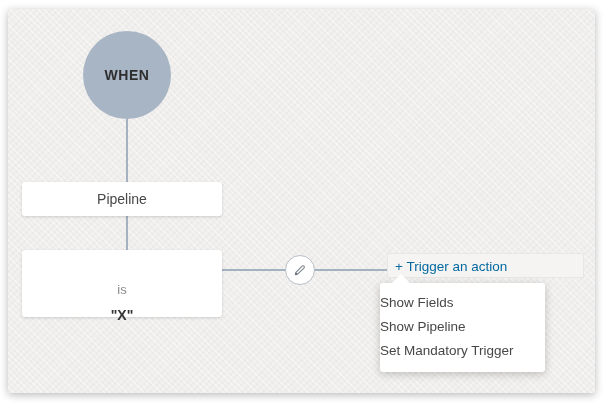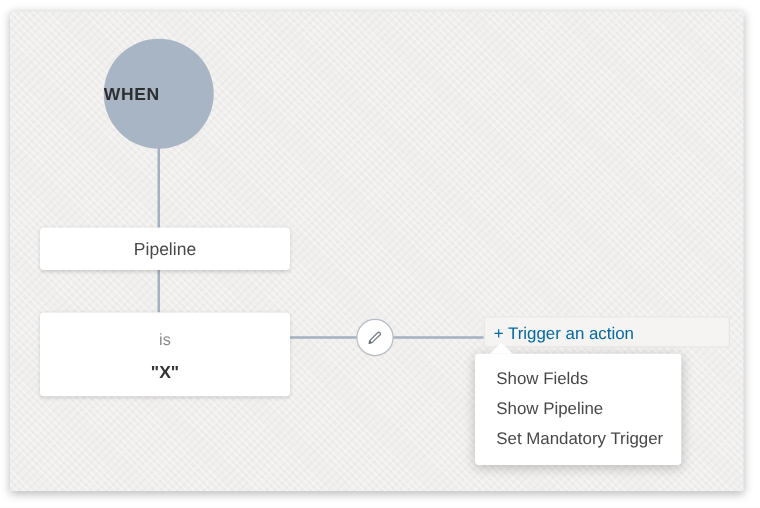--- a/index.html
+++ b/index.html
@@ -20,7 +20,7 @@
   
   .when-circle{
     position:absolute;left:75px;top:22px;width:88px;height:88px;border-radius:50%;
-    background:#a7b5c5;z-index:2;display:flex;align-items:center;justify-content:flex-start;
+    background:#a7b5c5;z-index:2;display:flex;align-items:center;justify-content:center;
     cursor:pointer;
   }
   .when-circle span{font-weight:bold;font-size:14px;letter-spacing:0.5px;color:#2e2e2e;}

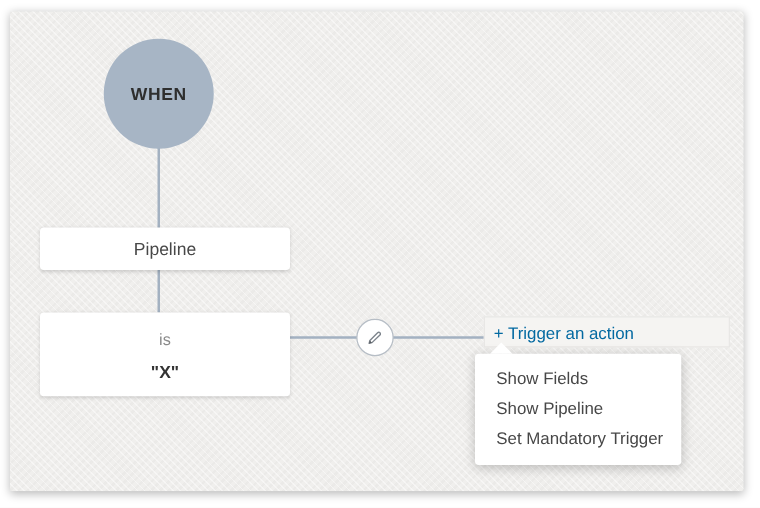--- a/index.html
+++ b/index.html
@@ -26,7 +26,7 @@
   .when-circle span{font-weight:bold;font-size:14px;letter-spacing:0.5px;color:#2e2e2e;}
   
   .node-box{
-    position:absolute;left:24px;width:200px;background:#ffffff;border-radius:3px;
+    position:absolute;left:14px;width:200px;background:#ffffff;border-radius:3px;
     box-shadow:0 1px 3px rgba(0,0,0,0.15);z-index:2;text-align:center;cursor:pointer;
   }
   .box-field{top:173px;height:34px;display:flex;align-items:center;justify-content:center;}

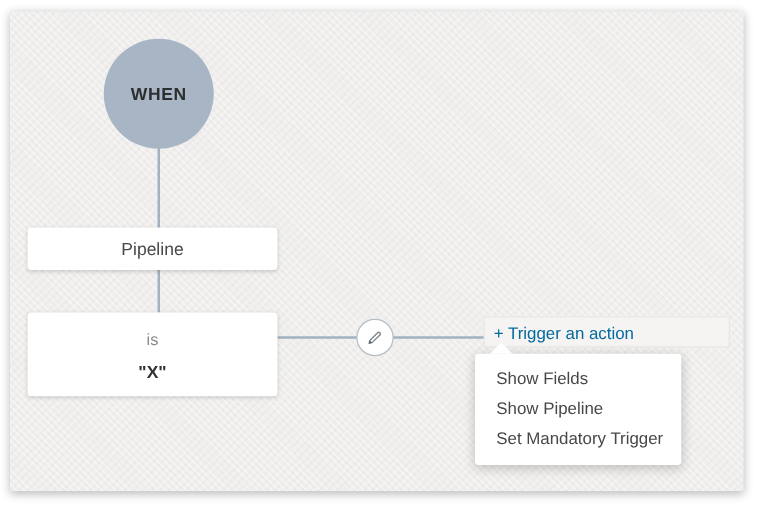--- a/index.html
+++ b/index.html
@@ -32,7 +32,7 @@
   .box-field{top:173px;height:34px;display:flex;align-items:center;justify-content:center;}
   .box-field span{font-size:14px;color:#474747;}
   .box-cond{top:241px;height:67px;padding-top:0;}
-  .cond-op{display:block;margin-top:14px;font-size:13px;color:#8b8b8b;}
+  .cond-op{display:block;margin-top:32px;font-size:13px;color:#8b8b8b;}
   .cond-val{display:block;margin-top:10px;font-size:14px;color:#333333;font-weight:bold;}
   
   .edit-btn{

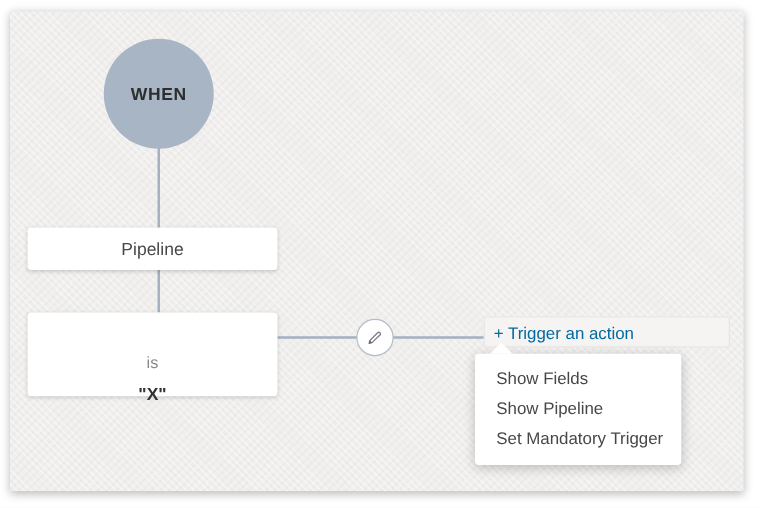--- a/index.html
+++ b/index.html
@@ -58,7 +58,7 @@
     border-bottom:9px solid #ffffff;
   }
   .menu-item{
-    height:24px;line-height:24px;padding-left:17px;font-size:13.5px;color:#474747;
+    height:24px;line-height:24px;font-size:13.5px;color:#474747;
     cursor:pointer;white-space:nowrap;
   }
 </style>

